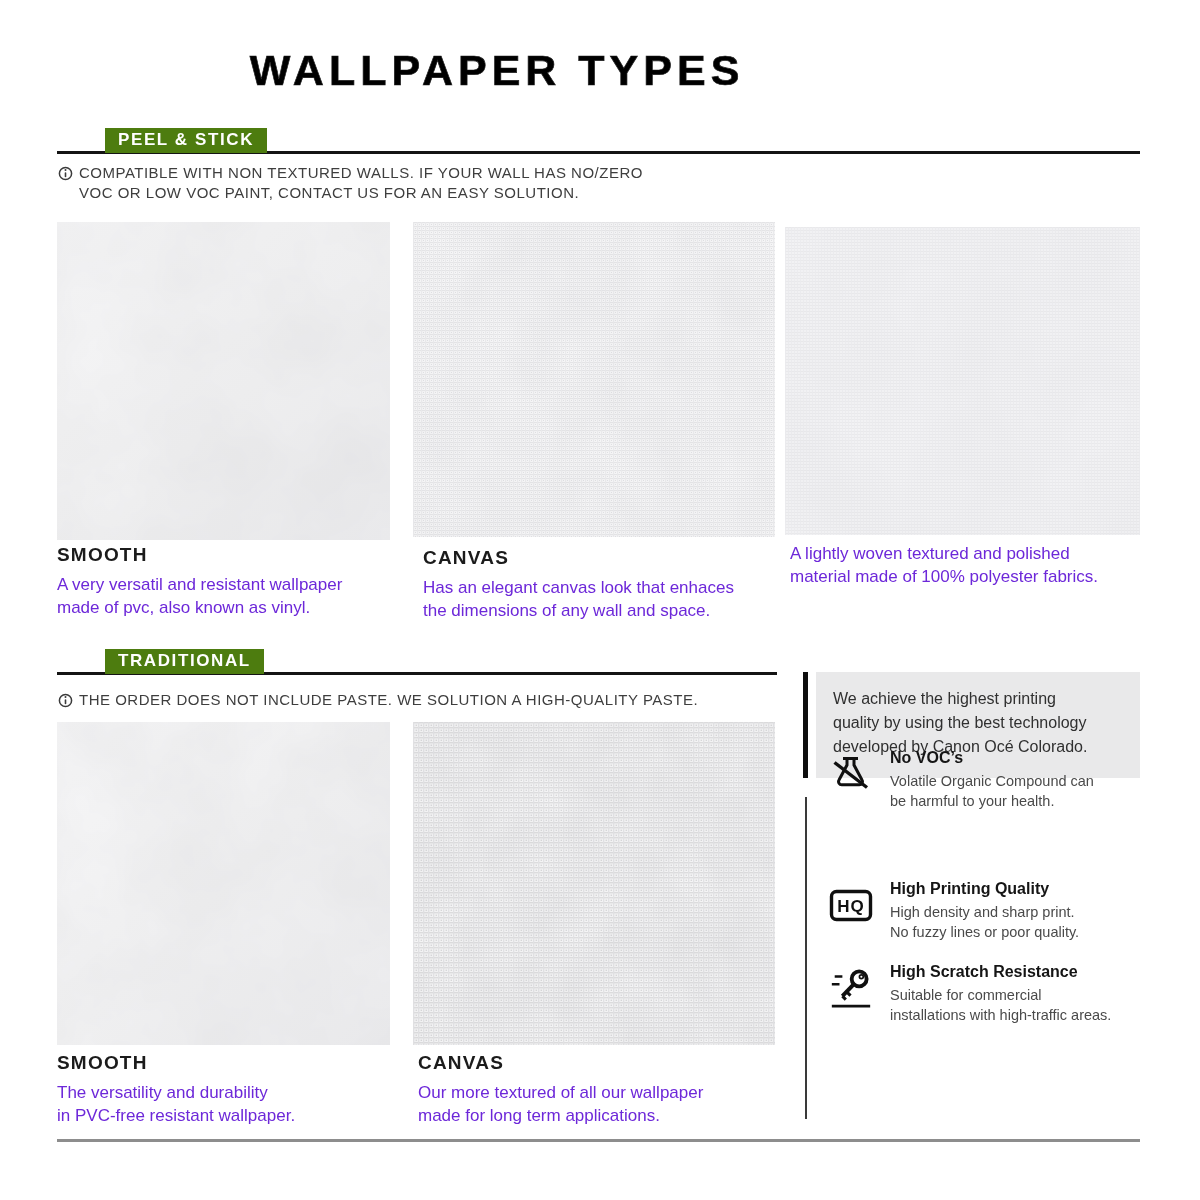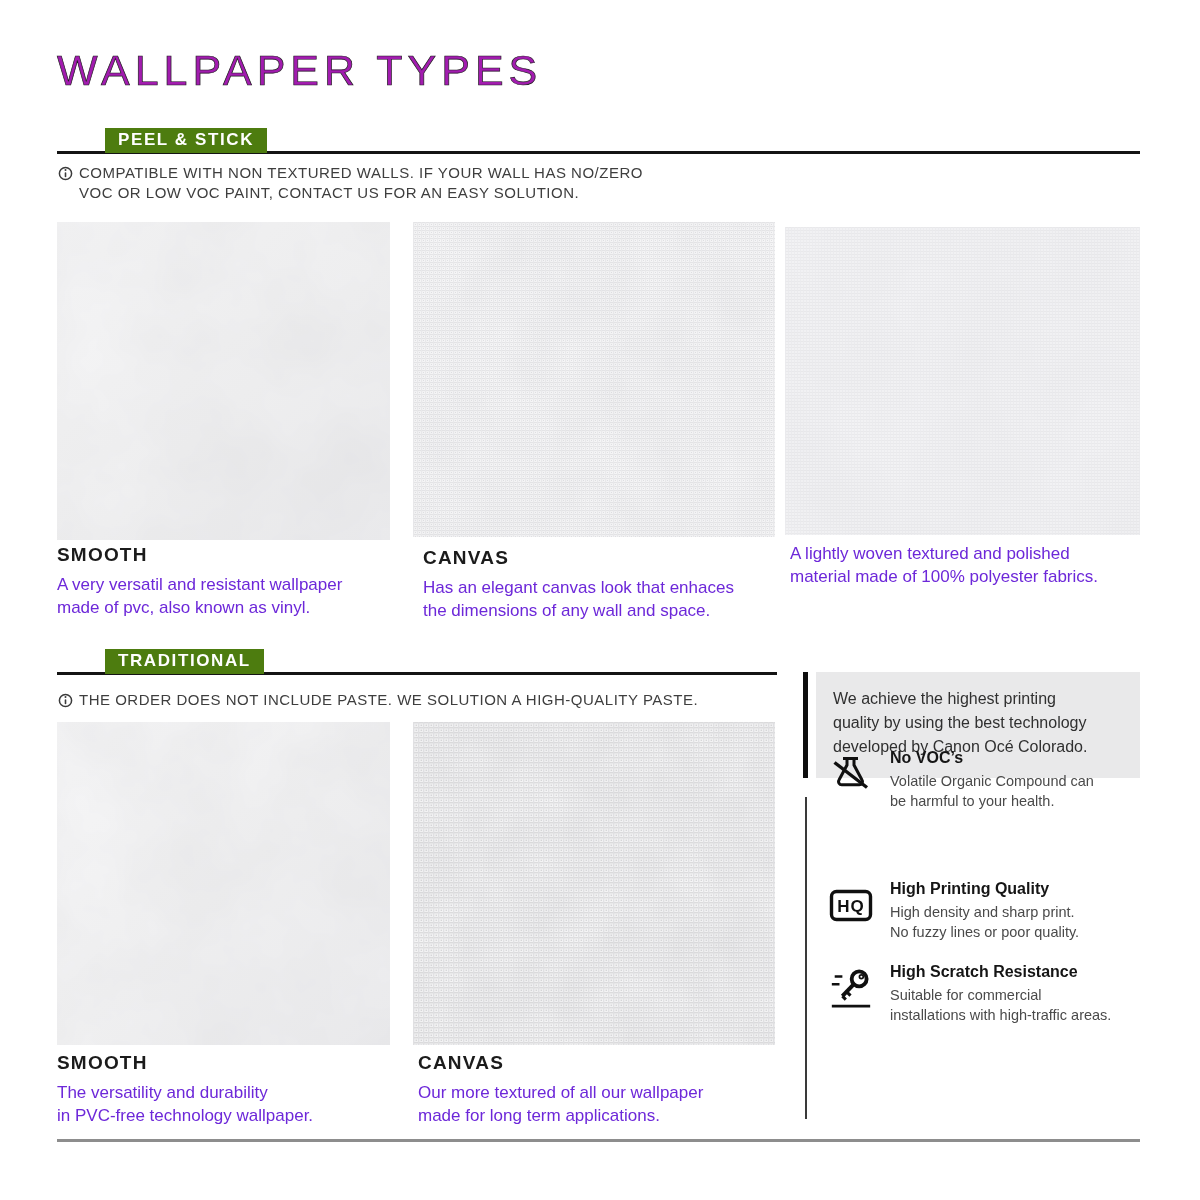--- a/index.html
+++ b/index.html
@@ -6,9 +6,9 @@
   .page{position:relative;width:1200px;height:1200px;background:#fff;overflow:hidden;
         font-family:"Liberation Sans", sans-serif;color:#1d1d1d;}
 
-  .page-title{position:absolute;left:57px;top:46px;width:880px;
-      font-size:43px;font-weight:400;-webkit-text-stroke:0.7px #1d1d1d;
-      letter-spacing:5px;color:#a21caf;white-space:nowrap;}
+  .page-title{position:absolute;left:57px;top:46px;width:880px;text-align:center;
+      font-size:43px;font-weight:700;-webkit-text-stroke:0.7px #1d1d1d;
+      letter-spacing:5px;color:#000000;white-space:nowrap;}
 
   .badge{position:absolute;background:#4d7c0f;color:#ffffff;font-size:17px;font-weight:bold;
       letter-spacing:1.6px;padding:3px 13px 4px 13px;line-height:18px;margin-left:48px;}

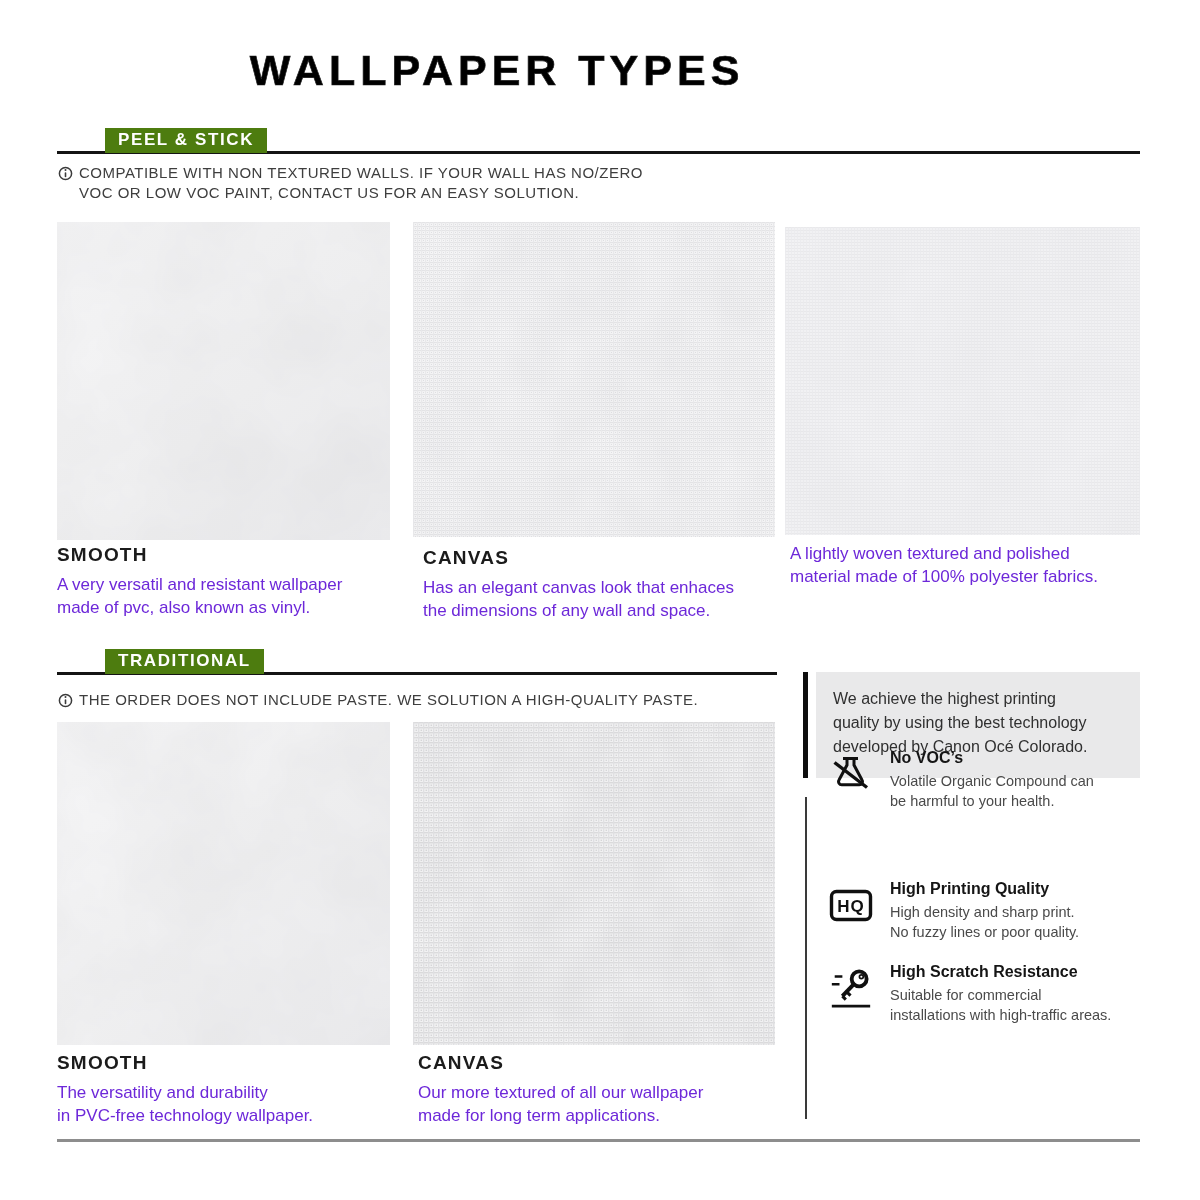--- a/index.html
+++ b/index.html
@@ -185,7 +185,7 @@
   <div class="caption" style="left:57px;top:1052px;">
     <div class="cap-name">SMOOTH</div>
     <div class="cap-desc">The versatility and durability
-in PVC-free technology wallpaper.</div>
+in PVC-free resistant wallpaper.</div>
   </div>
   <div class="caption" style="left:418px;top:1052px;">
     <div class="cap-name">CANVAS</div>

